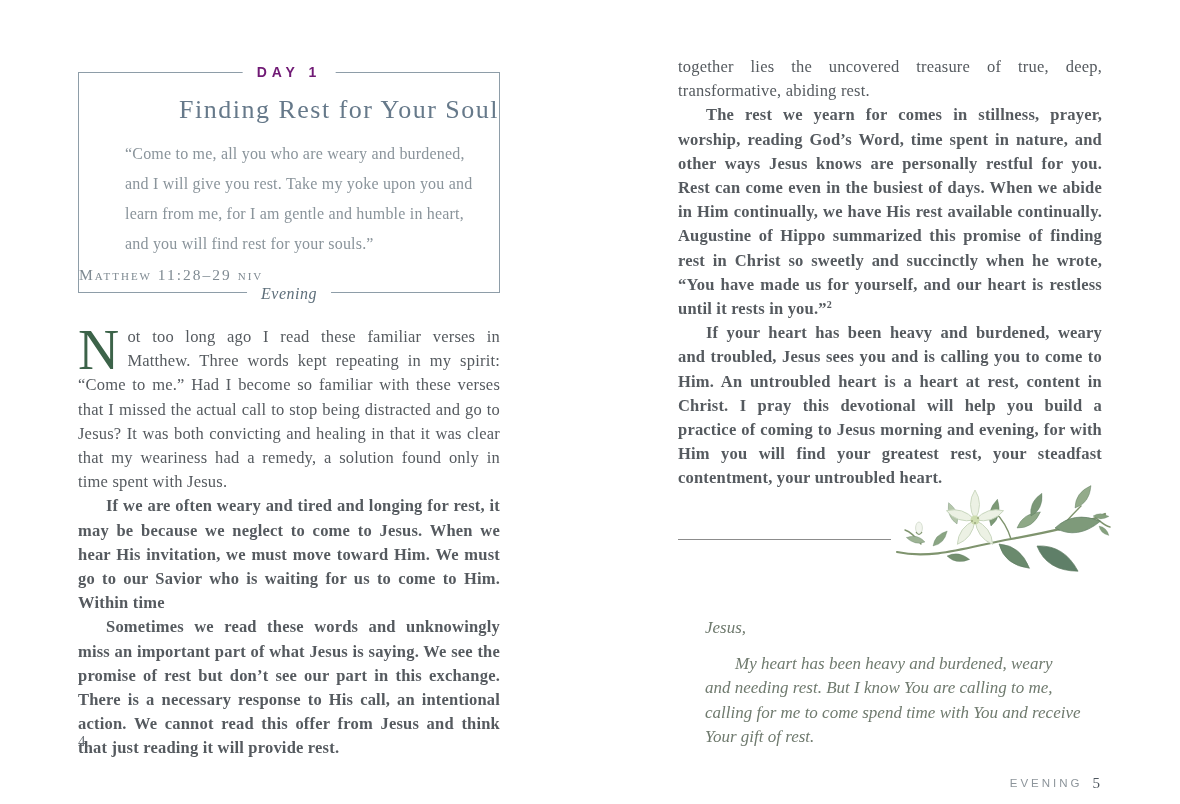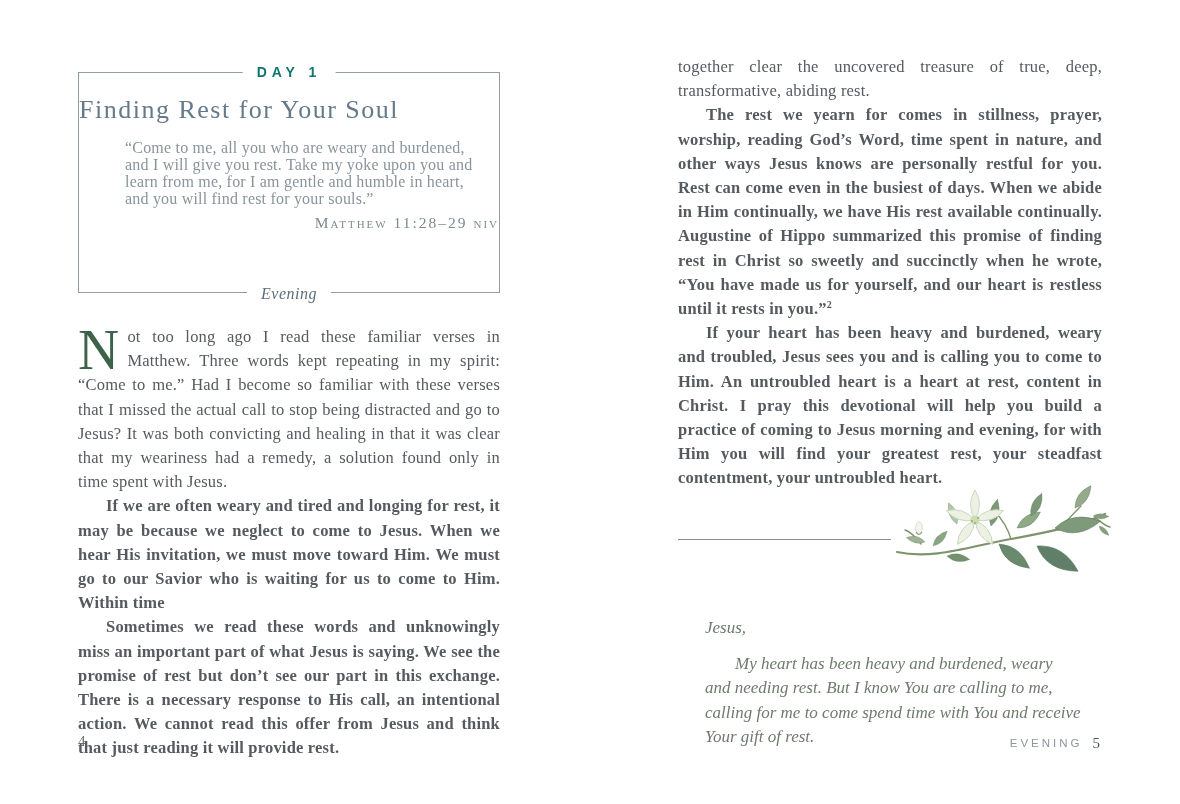--- a/index.html
+++ b/index.html
@@ -20,7 +20,7 @@
   .day-label{
     top:-9px;
     font-family:"Liberation Sans","DejaVu Sans",sans-serif;
-    font-weight:bold; font-size:14px; letter-spacing:5px; color:#0f766e;text-align:right;
+    font-weight:bold; font-size:14px; letter-spacing:5px; color:#701a75;text-align:right;
   }
   .session-label{
     bottom:-11px;

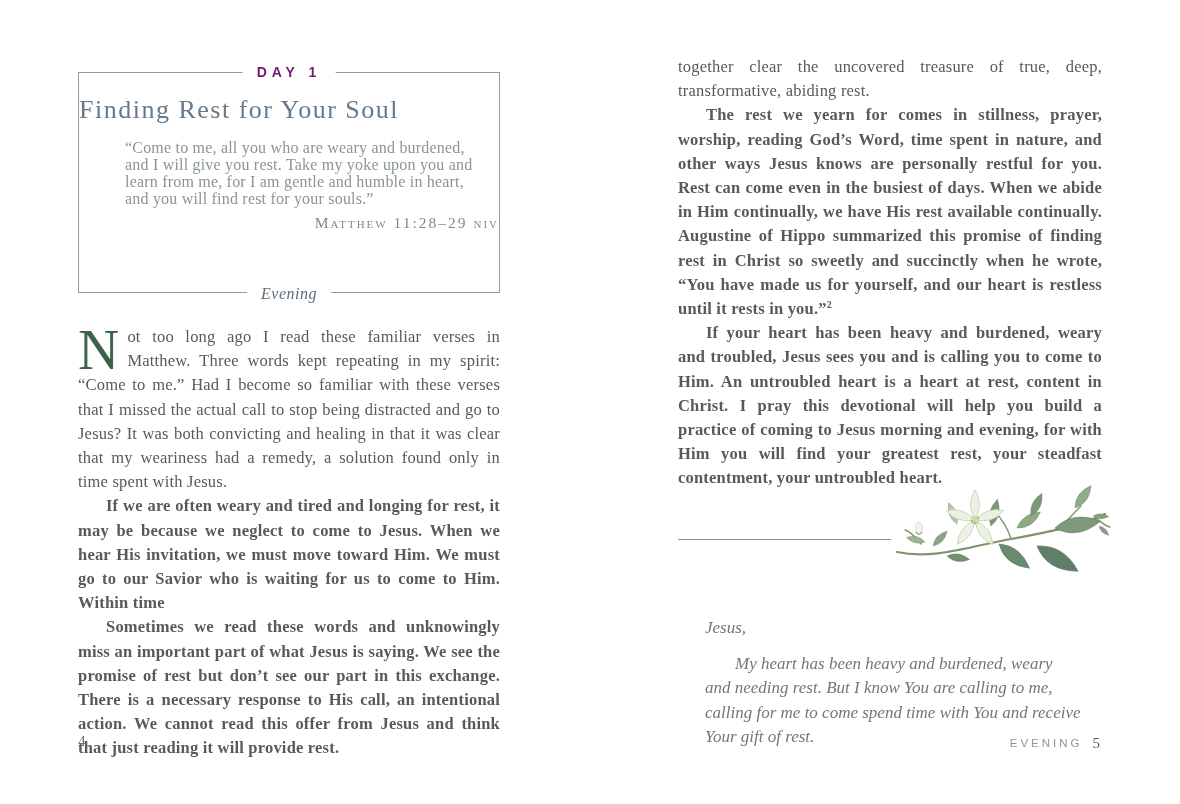--- a/index.html
+++ b/index.html
@@ -111,7 +111,7 @@
   <div class="footer-left">4</div>
 
   <div class="right-body">
-    <p>together clear the uncovered treasure of true, deep, transformative, abiding rest.</p>
+    <p>together lies the uncovered treasure of true, deep, transformative, abiding rest.</p>
     <p class="indent"><span>The rest we yearn for comes in stillness, prayer, worship, reading God’s Word, time spent in nature, and other ways Jesus knows are personally restful for you. Rest can come even in the busiest of days. When we abide in Him continually, we have His rest available continually. Augustine of Hippo summarized this promise of finding rest in Christ so sweetly and succinctly when he wrote, “You have made us for yourself, and our heart is restless until it rests in you.”</span><span class="footnote-sup">2</span></p>
     <p class="indent">If your heart has been heavy and burdened, weary and troubled, Jesus sees you and is calling you to come to Him. An untroubled heart is a heart at rest, content in Christ. I pray this devotional will help you build a practice of coming to Jesus morning and evening, for with Him you will find your greatest rest, your steadfast contentment, your untroubled heart.</p>
   </div>

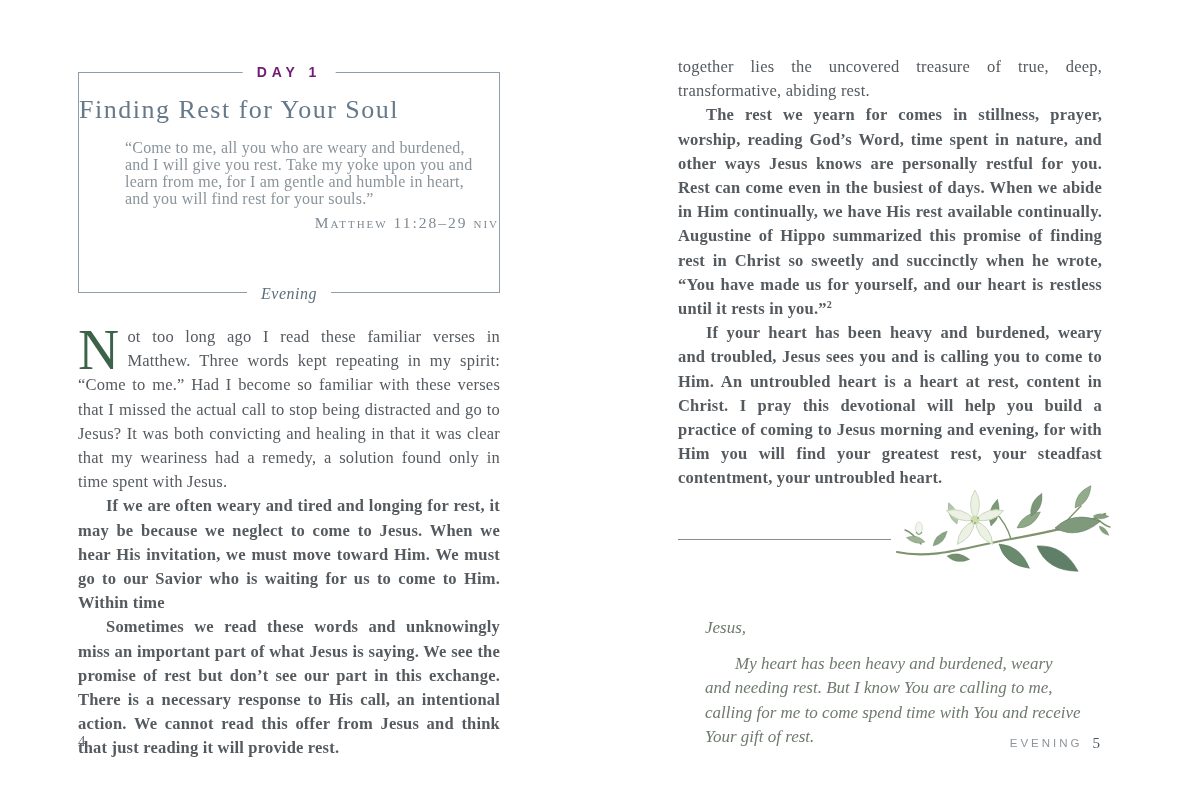--- a/index.html
+++ b/index.html
@@ -27,7 +27,7 @@
     font-style:italic; font-size:16px; color:#5d6e7a; letter-spacing:0.5px;
   }
   .chapter-title{
-    margin-top:22px; text-align:left;
+    margin-top:22px; text-align:right;
     font-size:26px; letter-spacing:1.5px; color:#66798a; font-weight:normal;
   }
   .scripture-quote{

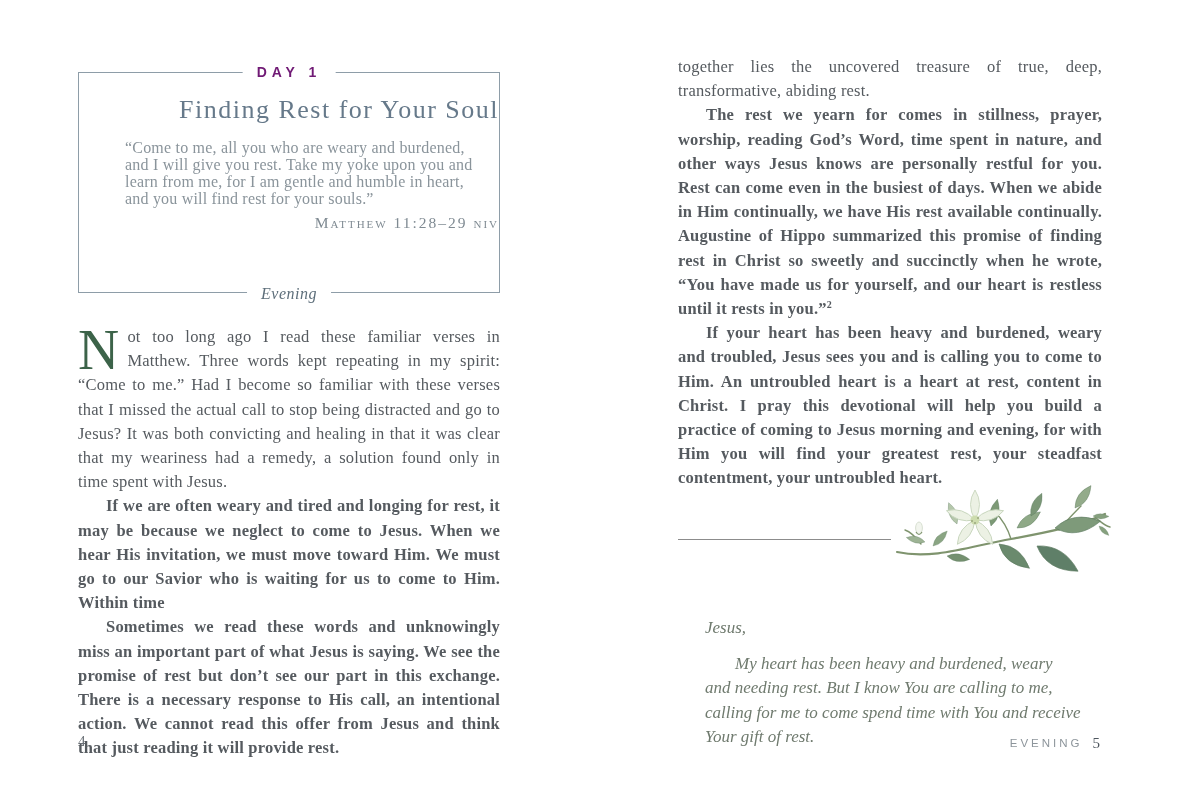--- a/index.html
+++ b/index.html
@@ -32,7 +32,7 @@
   }
   .scripture-quote{
     margin-top:14px; padding-left:46px; padding-right:26px;
-    font-size:16px; line-height:17px; color:#8a949b; letter-spacing:0.2px;
+    font-size:16px; line-height:30px; color:#8a949b; letter-spacing:0.2px;
   }
   .scripture-reference{
     margin-top:7px; text-align:right;

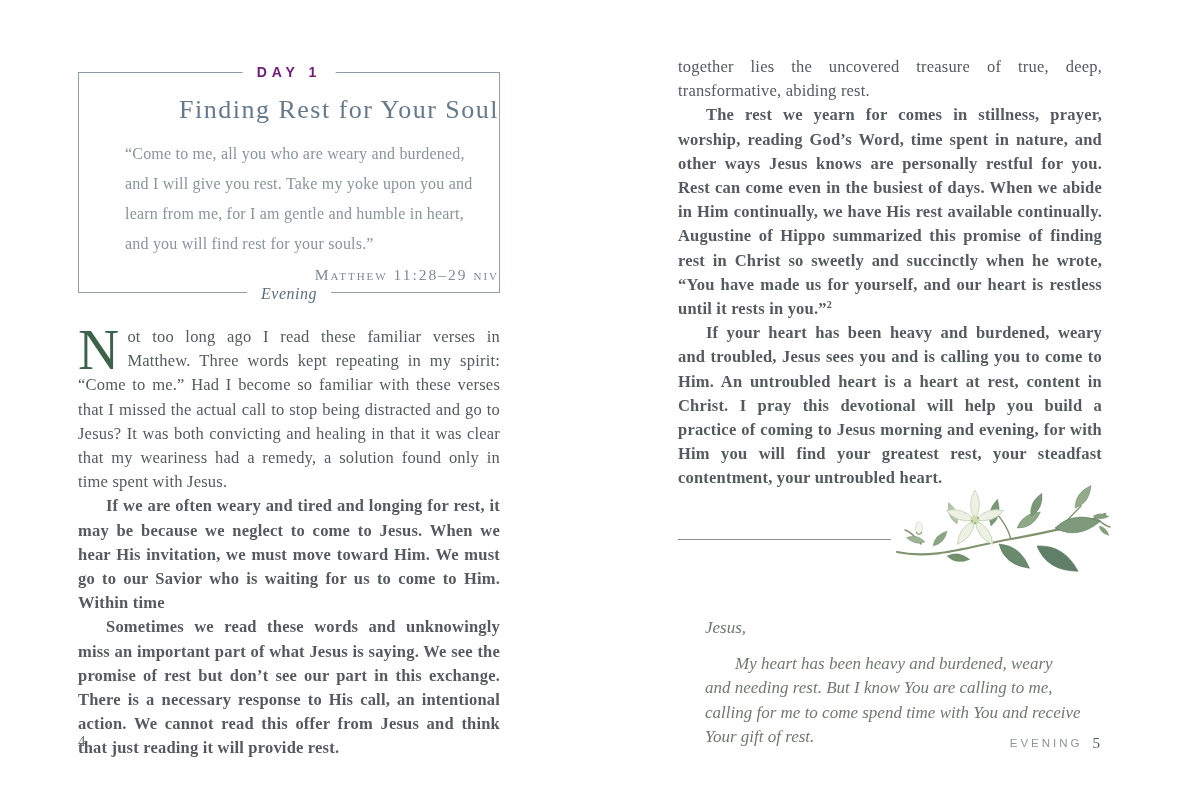--- a/index.html
+++ b/index.html
@@ -35,7 +35,7 @@
     font-size:16px; line-height:30px; color:#8a949b; letter-spacing:0.2px;
   }
   .scripture-reference{
-    margin-top:7px; text-align:right;
+    margin-top:7px; text-align:left;
     font-variant:small-caps; font-size:15.5px; letter-spacing:2px; color:#7f8a92;
   }
 

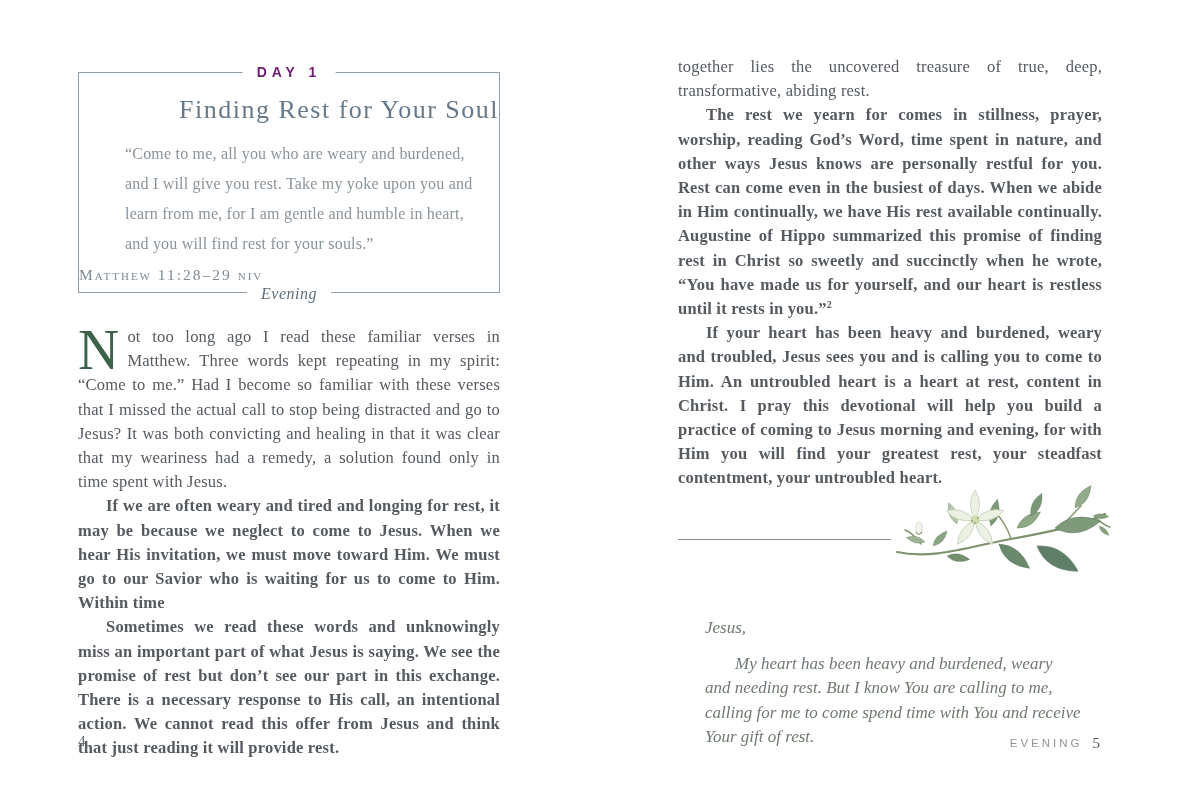--- a/index.html
+++ b/index.html
@@ -78,7 +78,7 @@
     font-size:15px; color:#6a7076;
   }
   .footer-right{
-    position:absolute; left:678px; top:734px; width:422px; text-align:right;
+    position:absolute; left:678px; top:774px; width:422px; text-align:right;
     font-family:"Liberation Sans","DejaVu Sans",sans-serif;
   }
   .footer-section{

